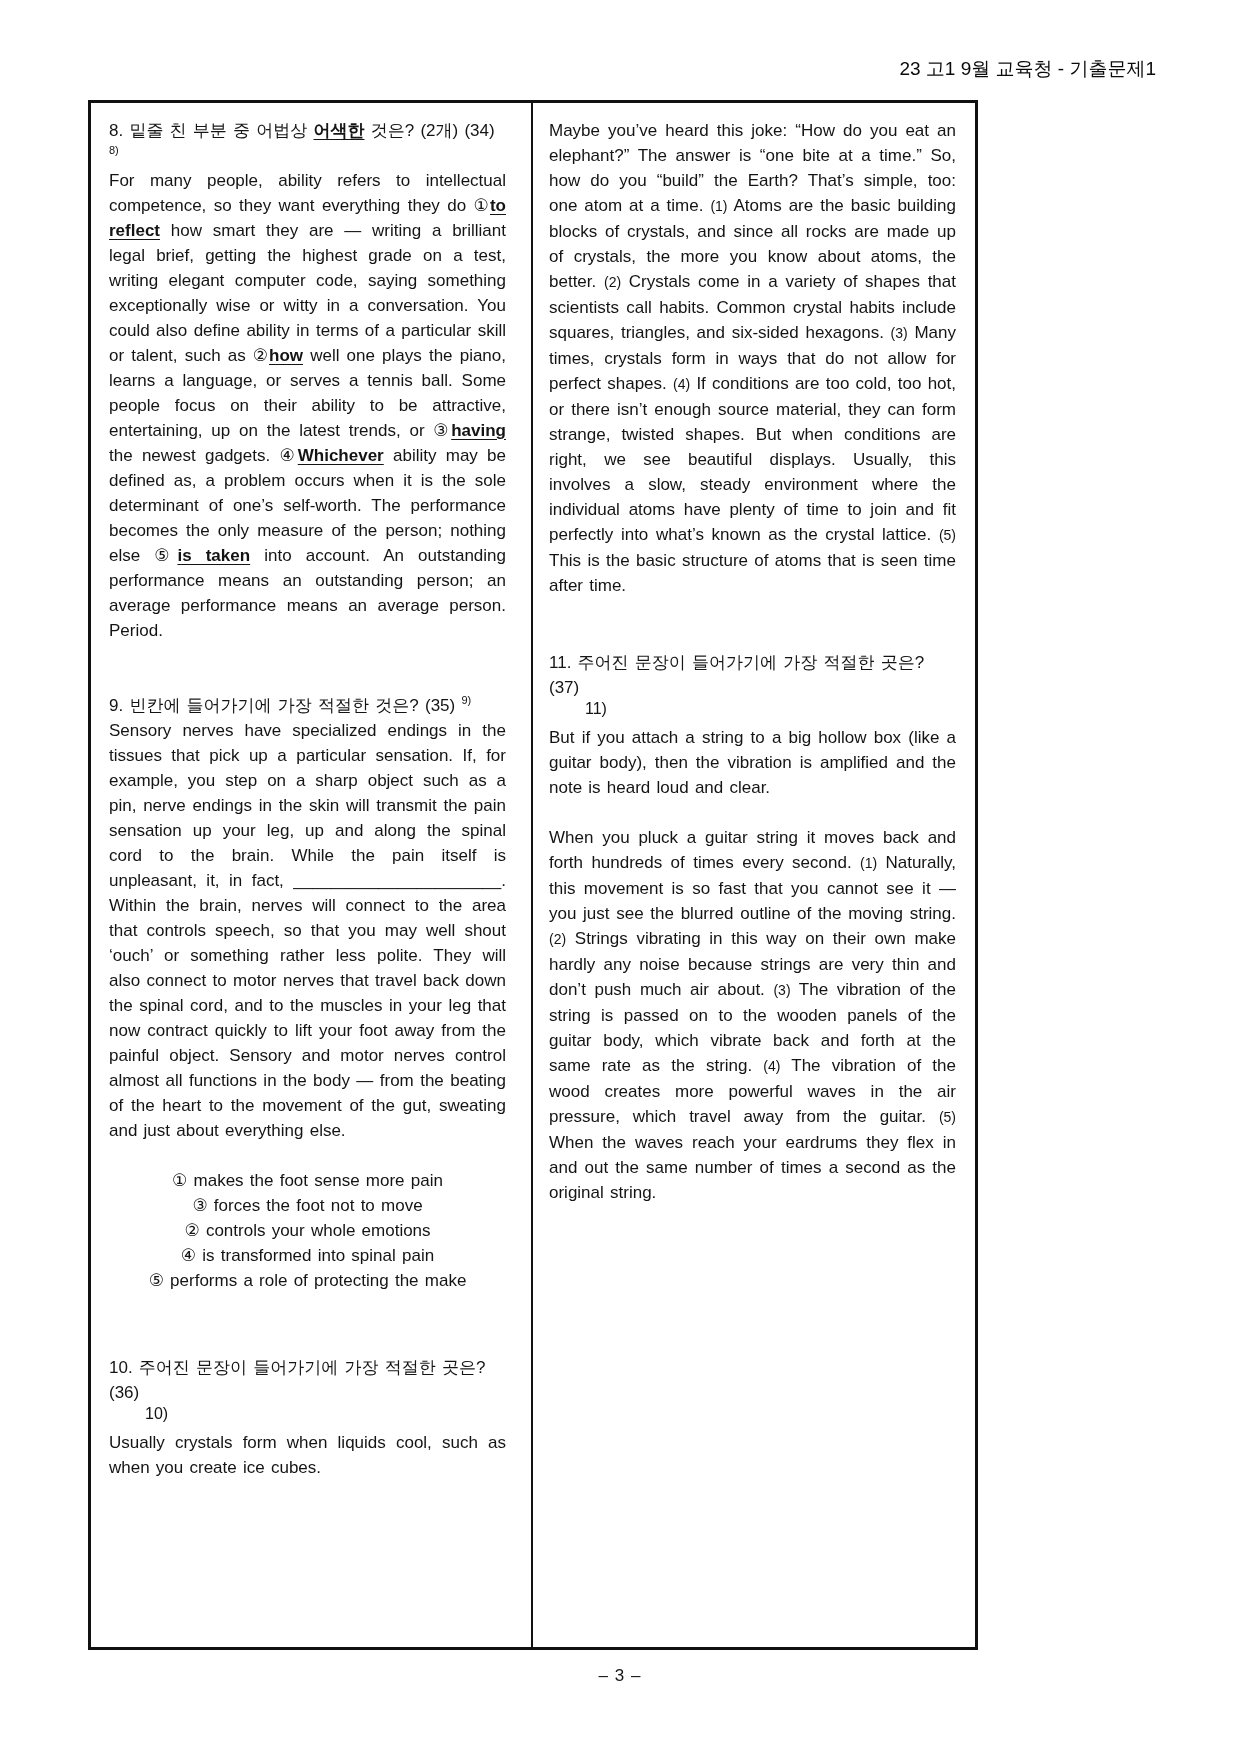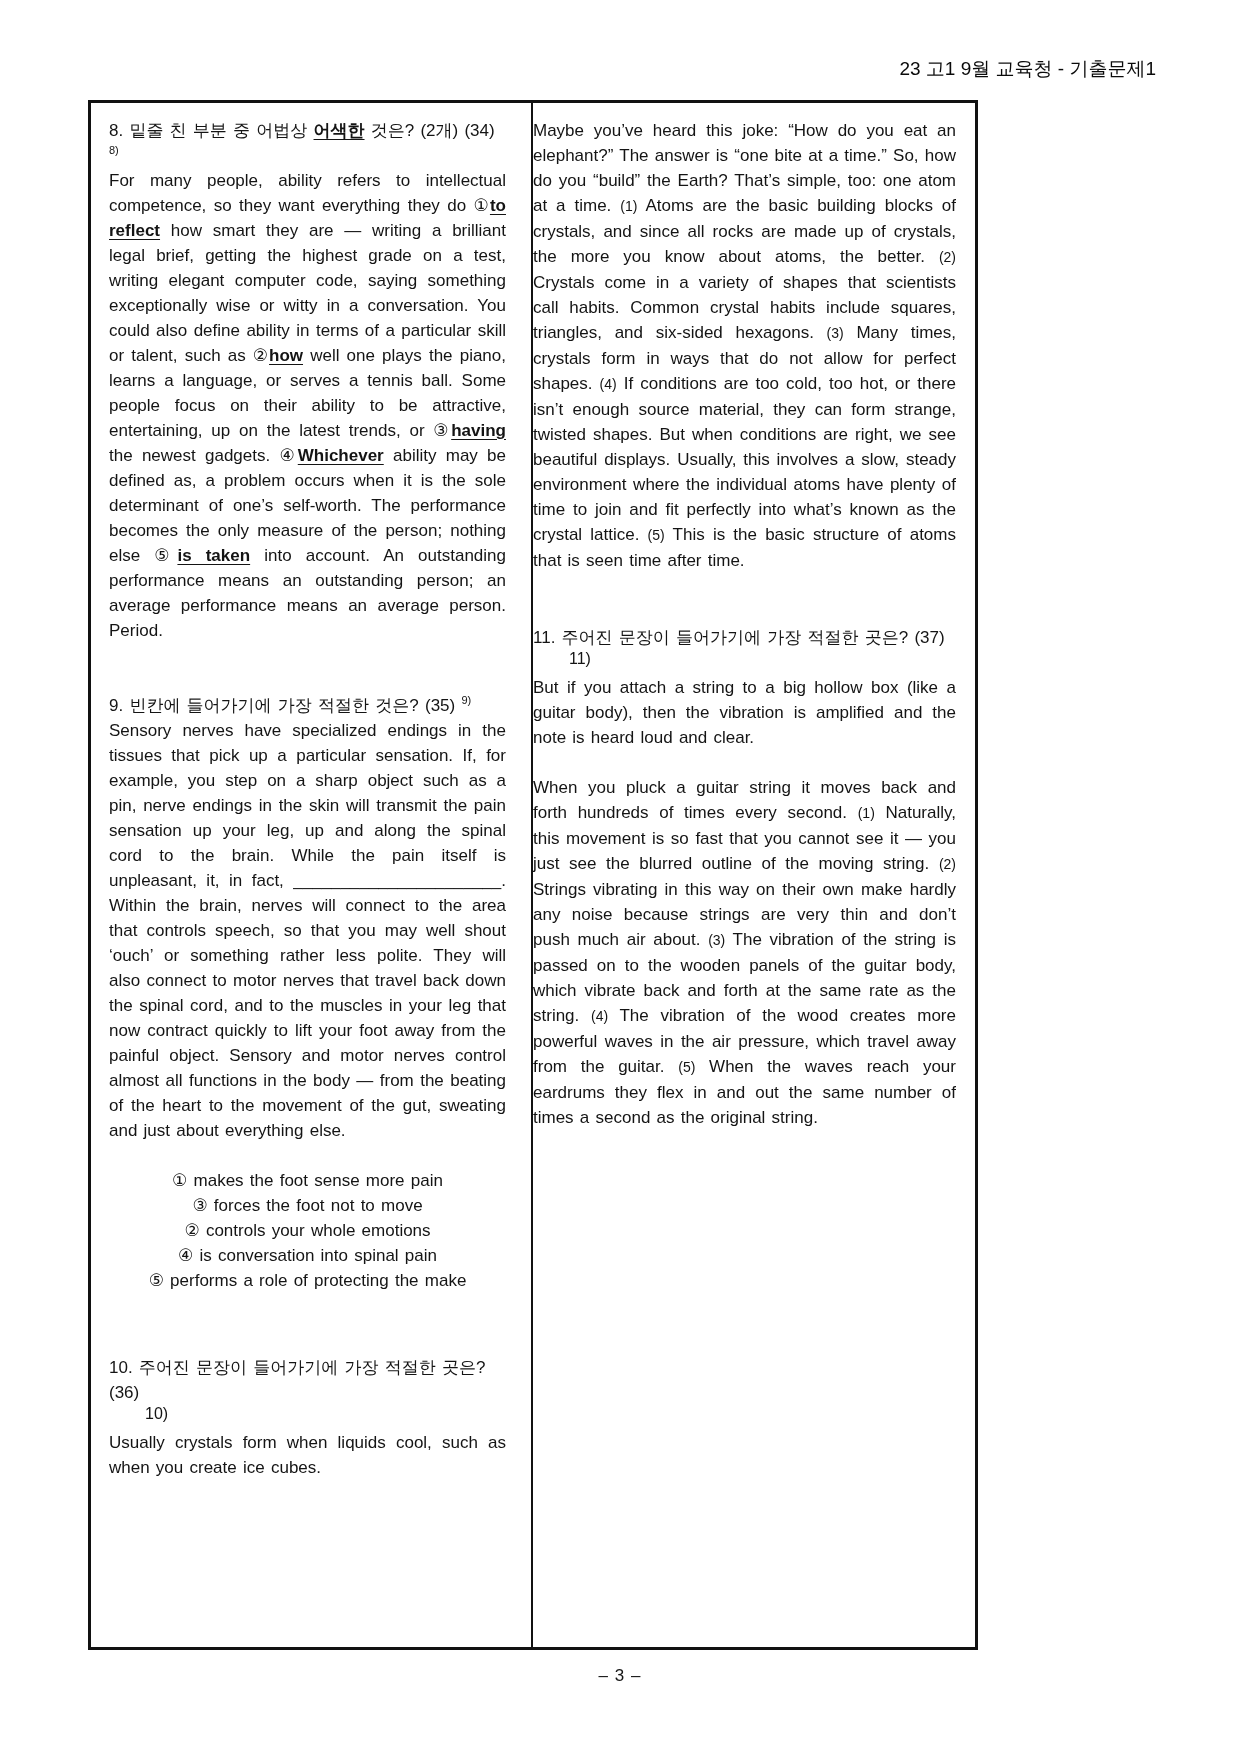--- a/index.html
+++ b/index.html
@@ -48,7 +48,7 @@
   }
   .col-right {
     width: 50%;
-    padding: 15px 19px 0 0;
+    padding: 15px 19px 0 16px;
   }
   p { margin: 0; }
   .q-title { text-align: left; }

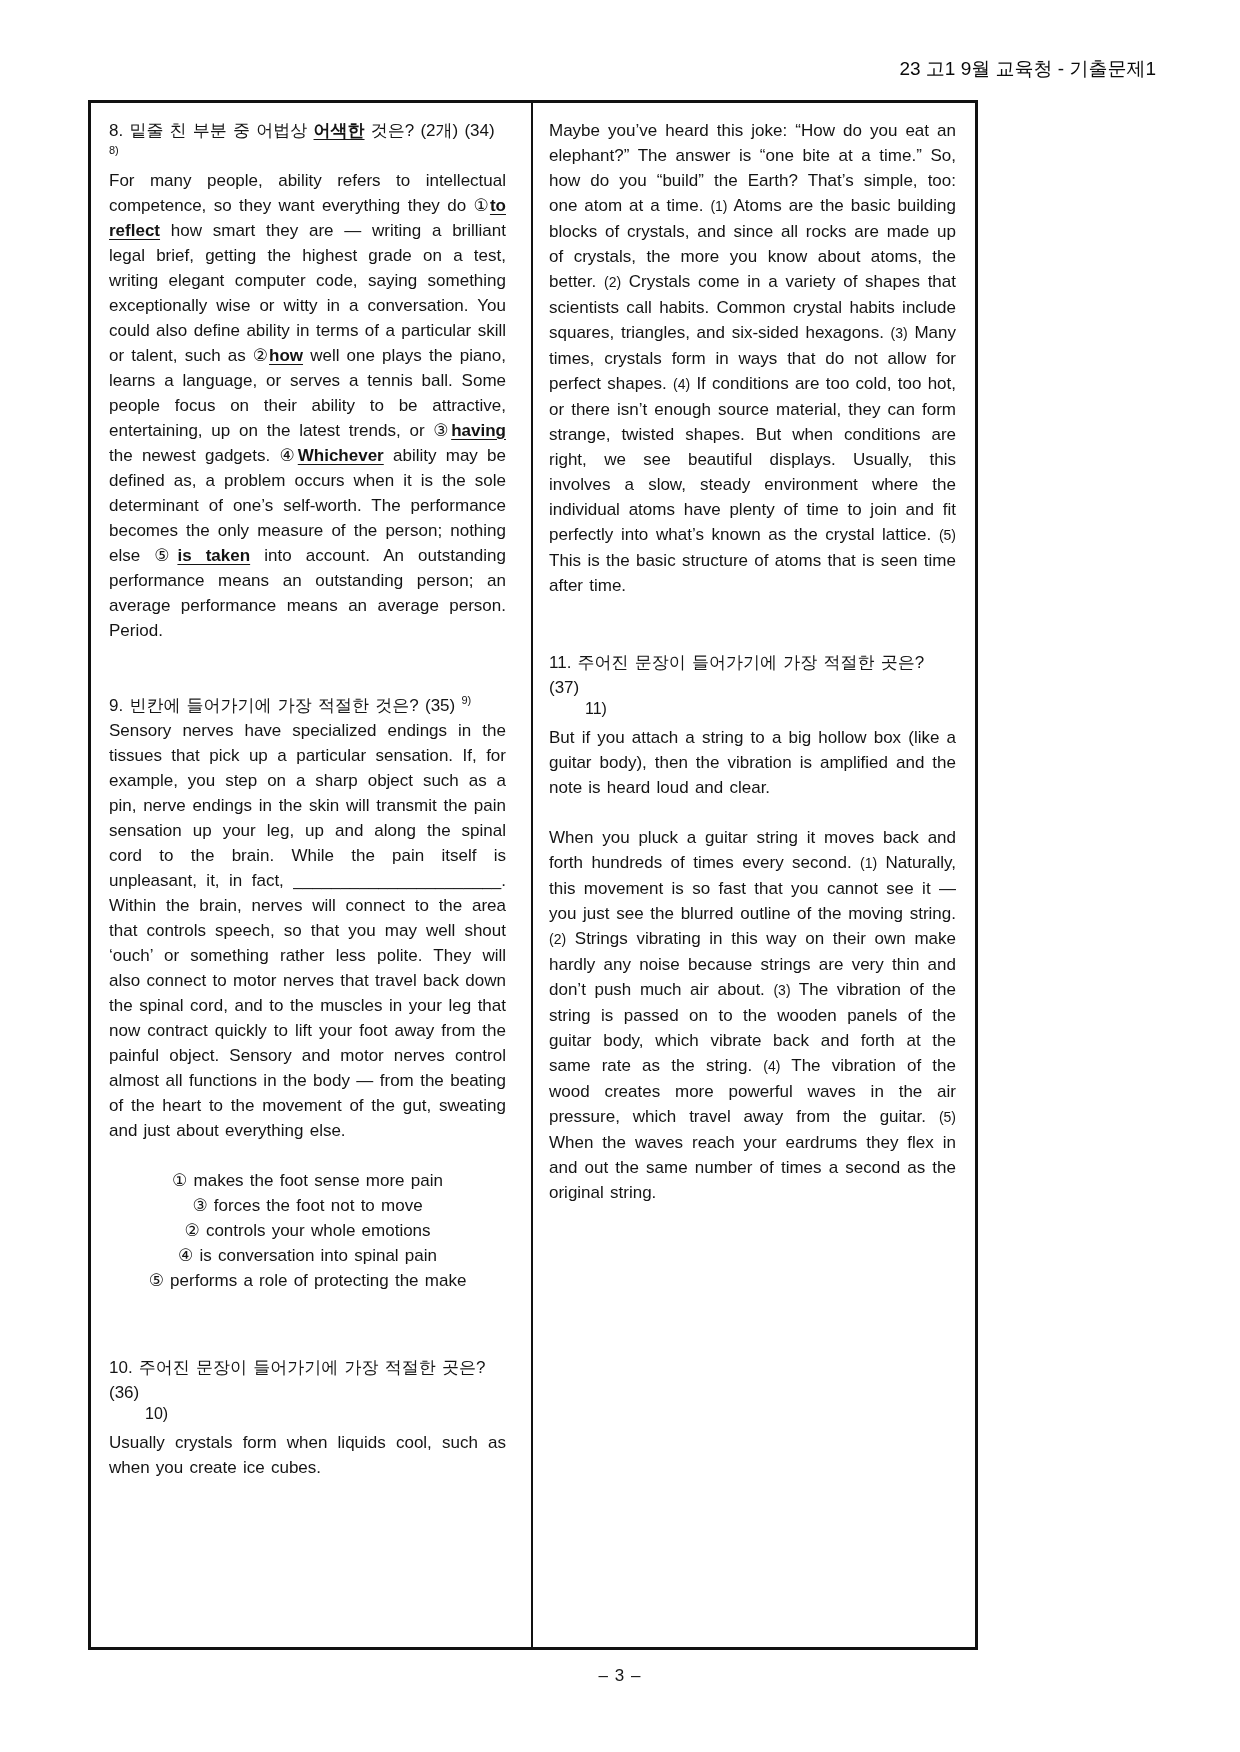--- a/index.html
+++ b/index.html
@@ -113,7 +113,7 @@
         <li>① makes the foot sense more pain</li>
         <li>③ forces the foot not to move</li>
         <li>② controls your whole emotions</li>
-        <li>④ is conversation into spinal pain</li>
+        <li>④ is transformed into spinal pain</li>
         <li>⑤ performs a role of protecting the make</li>
       </ul>
     </section>

